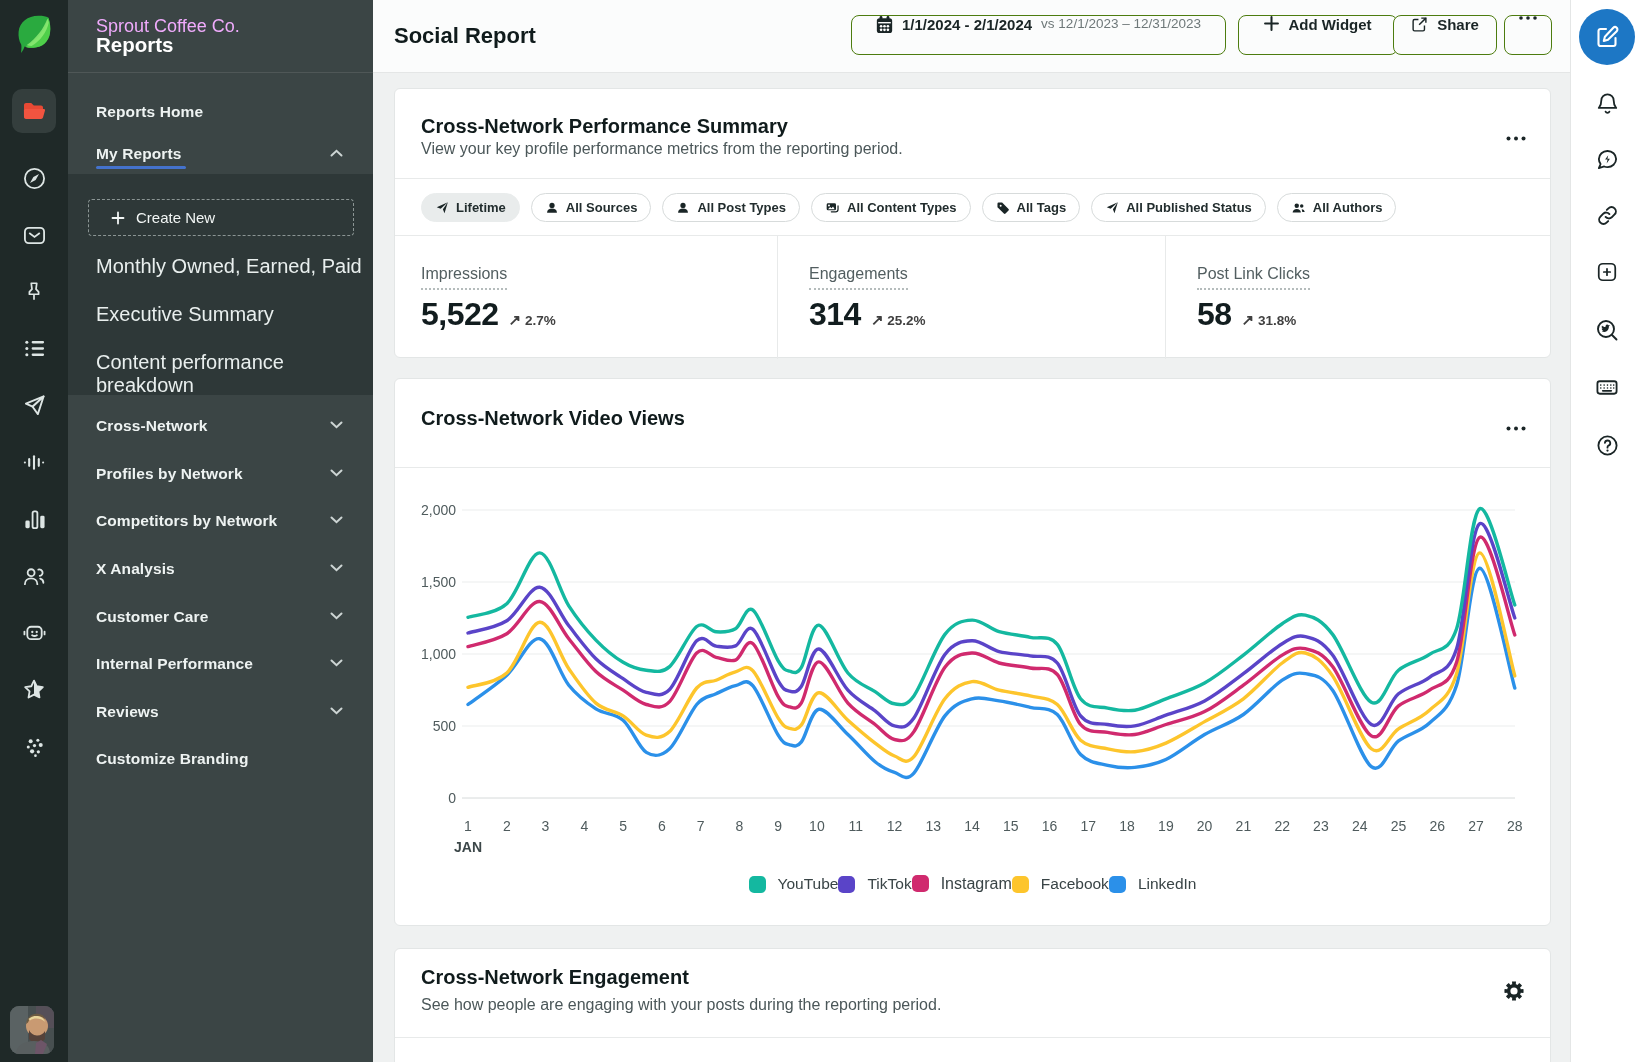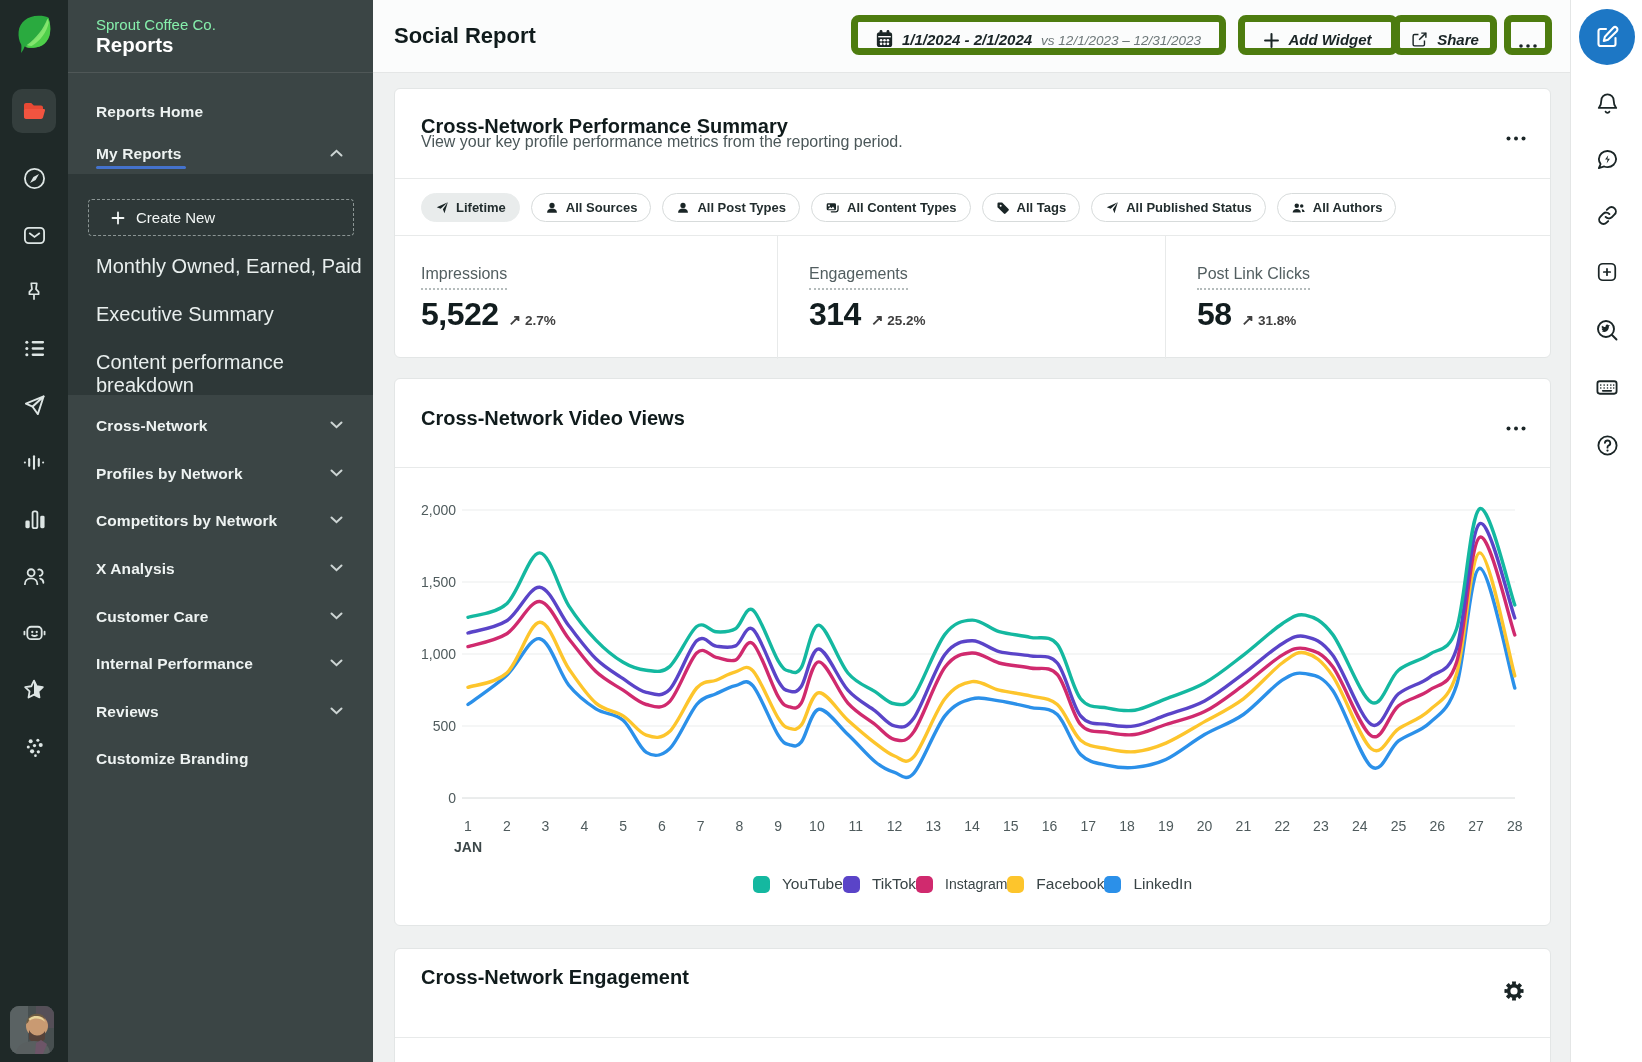--- a/index.html
+++ b/index.html
@@ -141,7 +141,7 @@
   </div>
 </div>
 <div id="sidebar">
-  <div style="position:absolute;left:28px;top:16px;font-size:15px;color:#86efac">Sprout Coffee Co.</div>
+  <div style="position:absolute;left:28px;top:16px;font-size:18px;color:#f0abfc">Sprout Coffee Co.</div>
   <div style="position:absolute;left:28px;top:33px;font-size:20.5px;font-weight:700;color:#ffffff">Reports</div>
   <div style="position:absolute;left:0;top:72px;width:305px;height:1px;background:rgba(255,255,255,0.1)"></div>
   <div class="sideitem" style="top:103px">Reports Home</div>

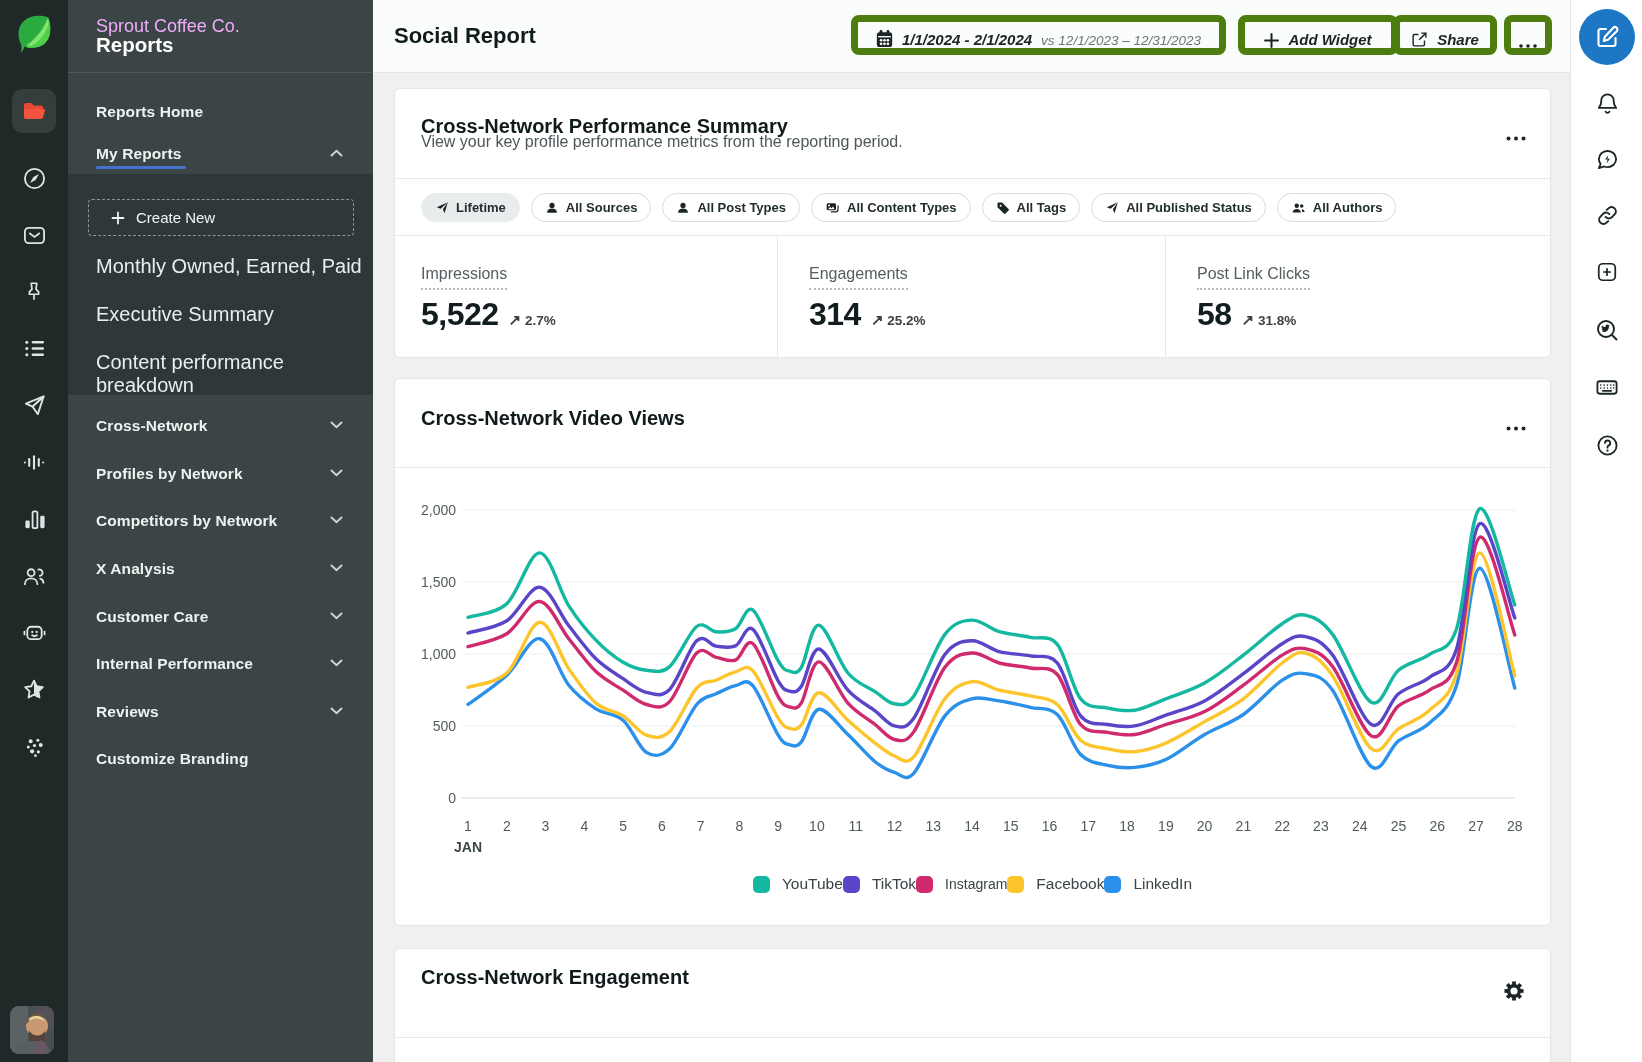--- a/index.html
+++ b/index.html
@@ -23,7 +23,7 @@
   .mdelta { font-size:13.5px; font-weight:700; color:#404040; margin-left:10px; }
   .ctitle { font-size:20px; font-weight:700; color:#101b1c; }
   .csub { font-size:16px; color:#4b5759; margin-top:0; }
-  .btn { position:absolute; top:15px; height:40px; background:#fbfcfc; border:7px solid #4d7c0f; border-radius:8px; display:flex; align-items:flex-end; justify-content:center; font-size:15px; font-weight:700; color:#1a2526;font-style:italic; }
+  .btn { position:absolute; top:15px; height:40px; background:#fbfcfc; border:1px solid #4d7c0f; border-radius:8px; display:flex; align-items:flex-start; justify-content:center; font-size:15px; font-weight:700; color:#1a2526; }
 </style>
 </head>
 <body>

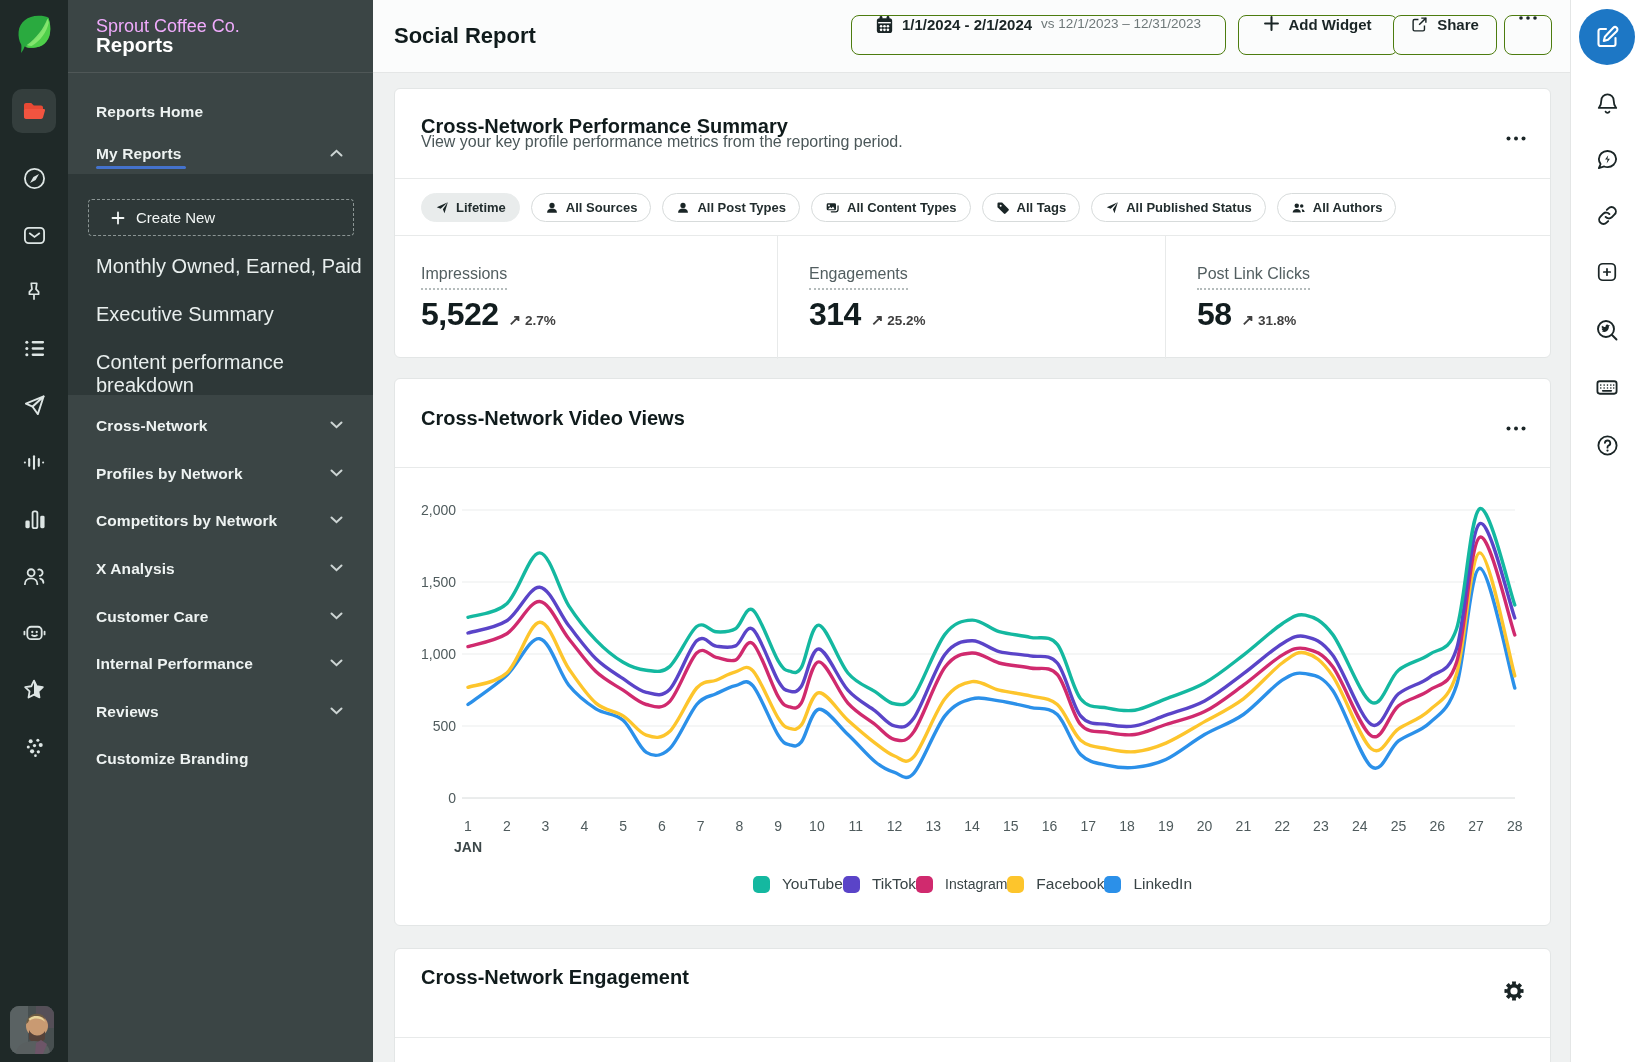--- a/index.html
+++ b/index.html
@@ -22,7 +22,7 @@
   .mval { font-size:32px; font-weight:700; color:#121d1f; letter-spacing:-.5px; }
   .mdelta { font-size:13.5px; font-weight:700; color:#404040; margin-left:10px; }
   .ctitle { font-size:20px; font-weight:700; color:#101b1c; }
-  .csub { font-size:16px; color:#4b5759; margin-top:0; }
+  .csub { font-size:16px; color:#4b5759; margin-top:7px; }
   .btn { position:absolute; top:15px; height:40px; background:#fbfcfc; border:1px solid #4d7c0f; border-radius:8px; display:flex; align-items:flex-start; justify-content:center; font-size:15px; font-weight:700; color:#1a2526; }
 </style>
 </head>

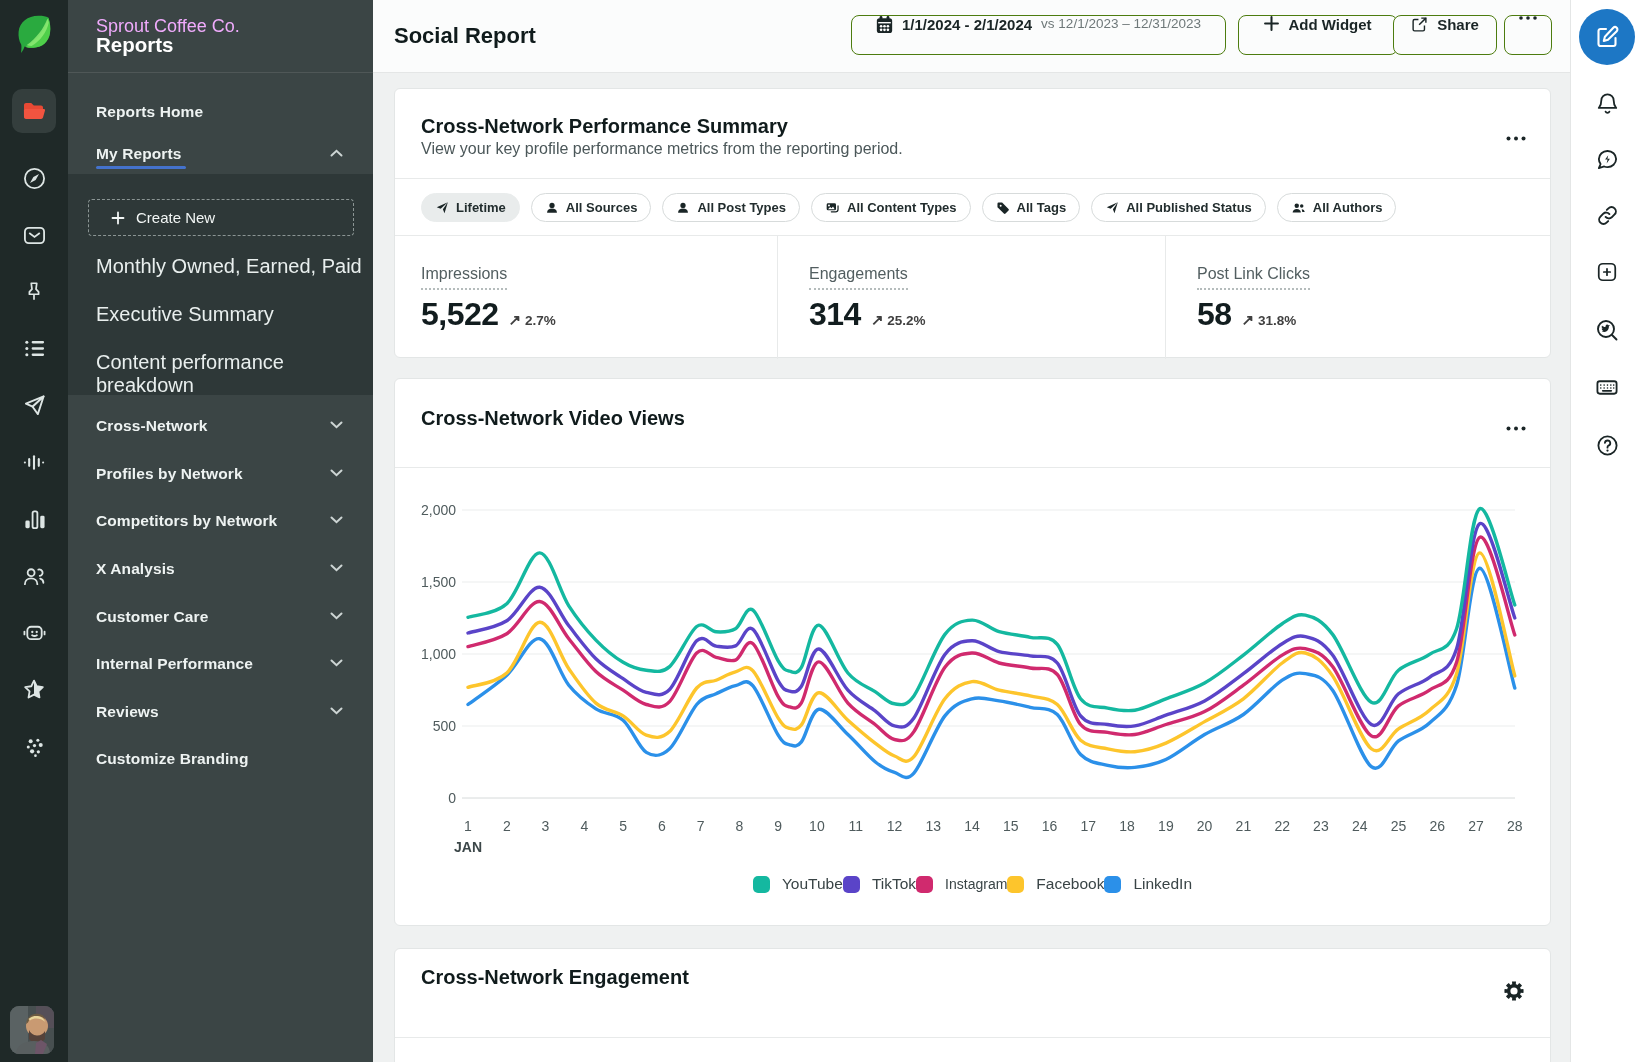--- a/index.html
+++ b/index.html
@@ -361,7 +361,7 @@
     <div style="position:absolute;left:0;top:496px;width:100%;display:flex;justify-content:center;align-items:center">
       <span style="display:flex;align-items:center;gap:12px;font-size:15.5px;color:#394446"><span style="width:17px;height:17px;border-radius:5px;background:#14b8a0"></span>YouTube</span>
       <span style="display:flex;align-items:center;gap:12px;font-size:15.5px;color:#394446"><span style="width:17px;height:17px;border-radius:5px;background:#5a44c8"></span>TikTok</span>
-      <span style="display:flex;align-items:center;gap:12px;font-size:14px;color:#394446"><span style="width:17px;height:17px;border-radius:5px;background:#d02a6e"></span>Instagram</span>
+      <span style="display:flex;gap:12px;font-size:16px;color:#394446"><span style="width:17px;height:17px;border-radius:5px;background:#d02a6e"></span>Instagram</span>
       <span style="display:flex;align-items:center;gap:12px;font-size:15.5px;color:#394446"><span style="width:17px;height:17px;border-radius:5px;background:#fdc52c"></span>Facebook</span>
       <span style="display:flex;align-items:center;gap:12px;font-size:15.5px;color:#394446"><span style="width:17px;height:17px;border-radius:5px;background:#2b90e9"></span>LinkedIn</span>
     </div>

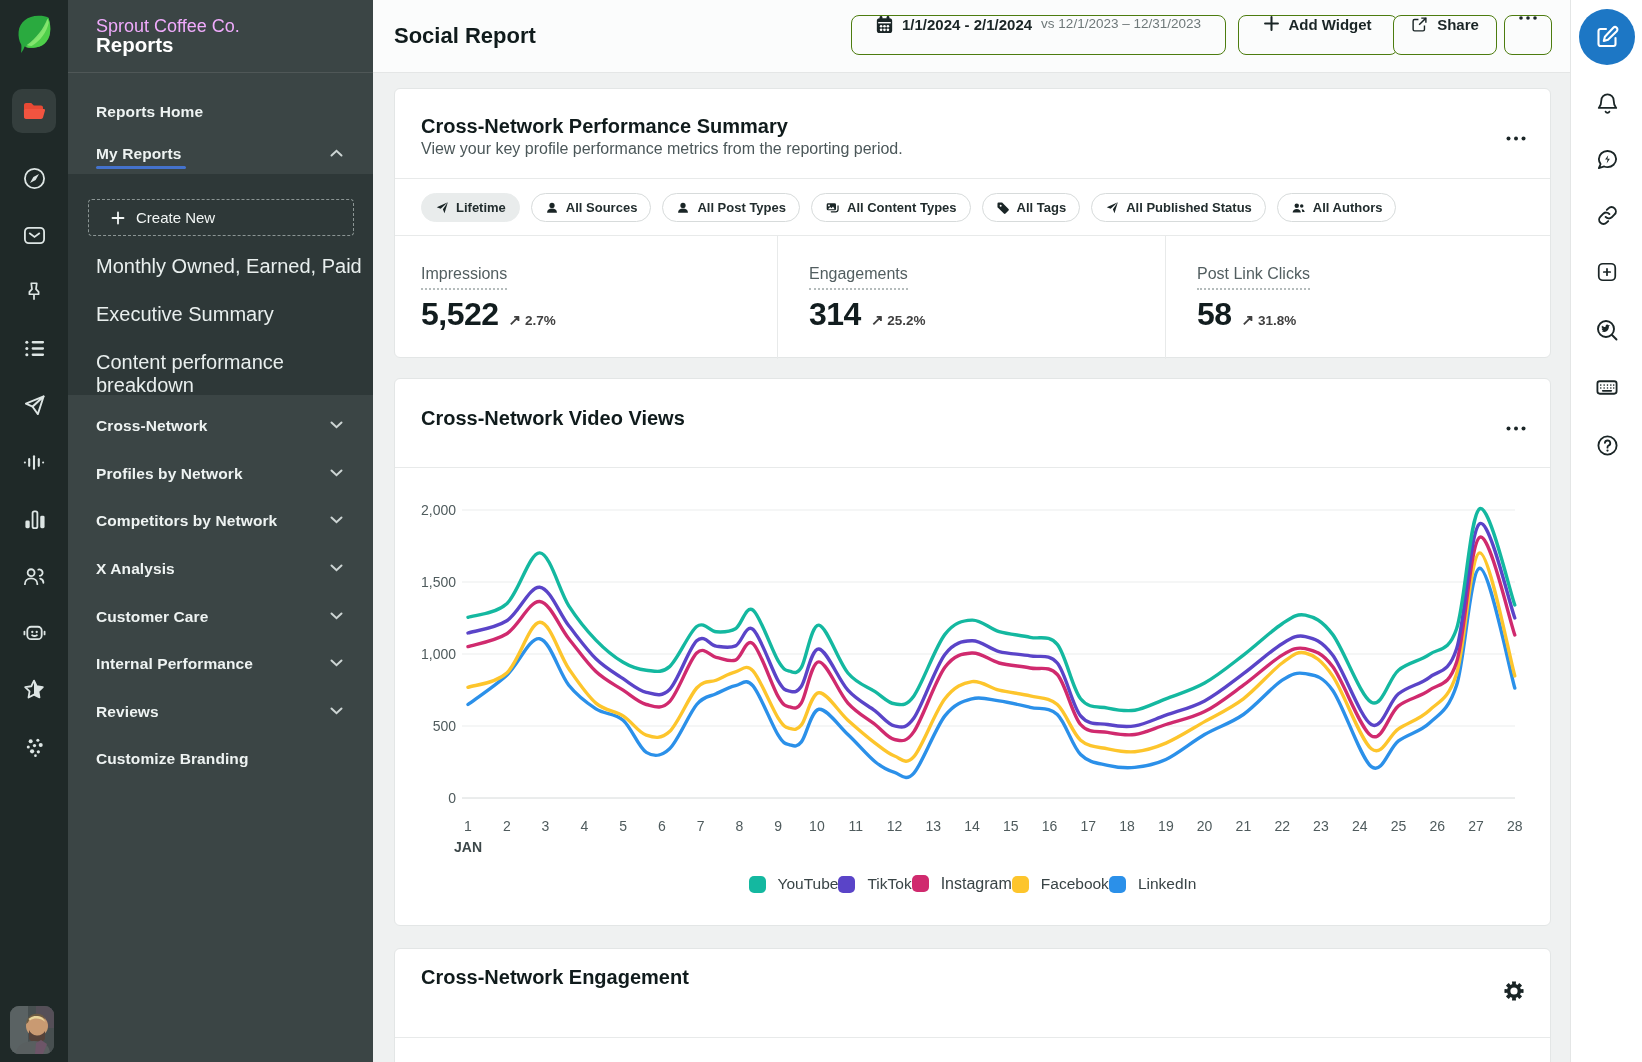--- a/index.html
+++ b/index.html
@@ -368,6 +368,7 @@
   </div>
   <div class="card" style="top:948px;height:180px">
     <div style="position:absolute;left:26px;top:17px" class="ctitle">Cross-Network Engagement</div>
+    <div style="position:absolute;left:26px;top:40px" class="csub">See how people are engaging with your posts during the reporting period.</div>
     <div style="position:absolute;right:26px;top:32px">
       <svg width="20" height="20" viewBox="0 0 20 20">
           <path fill="#1a2526" fill-rule="evenodd" d="M19.39 8.00 A9.6 9.6 0 0 1 19.39 12.00 L16.76 11.80 A7.0 7.0 0 0 1 16.06 13.51 L18.05 15.22 A9.6 9.6 0 0 1 15.22 18.05 L13.51 16.06 A7.0 7.0 0 0 1 11.80 16.76 L12.00 19.39 A9.6 9.6 0 0 1 8.00 19.39 L8.20 16.76 A7.0 7.0 0 0 1 6.49 16.06 L4.78 18.05 A9.6 9.6 0 0 1 1.95 15.22 L3.94 13.51 A7.0 7.0 0 0 1 3.24 11.80 L0.61 12.00 A9.6 9.6 0 0 1 0.61 8.00 L3.24 8.20 A7.0 7.0 0 0 1 3.94 6.49 L1.95 4.78 A9.6 9.6 0 0 1 4.78 1.95 L6.49 3.94 A7.0 7.0 0 0 1 8.20 3.24 L8.00 0.61 A9.6 9.6 0 0 1 12.00 0.61 L11.80 3.24 A7.0 7.0 0 0 1 13.51 3.94 L15.22 1.95 A9.6 9.6 0 0 1 18.05 4.78 L16.06 6.49 A7.0 7.0 0 0 1 16.76 8.20 Z M13.60 10.00 A3.6 3.6 0 1 0 6.40 10.00 A3.6 3.6 0 1 0 13.60 10.00 Z"></path>

